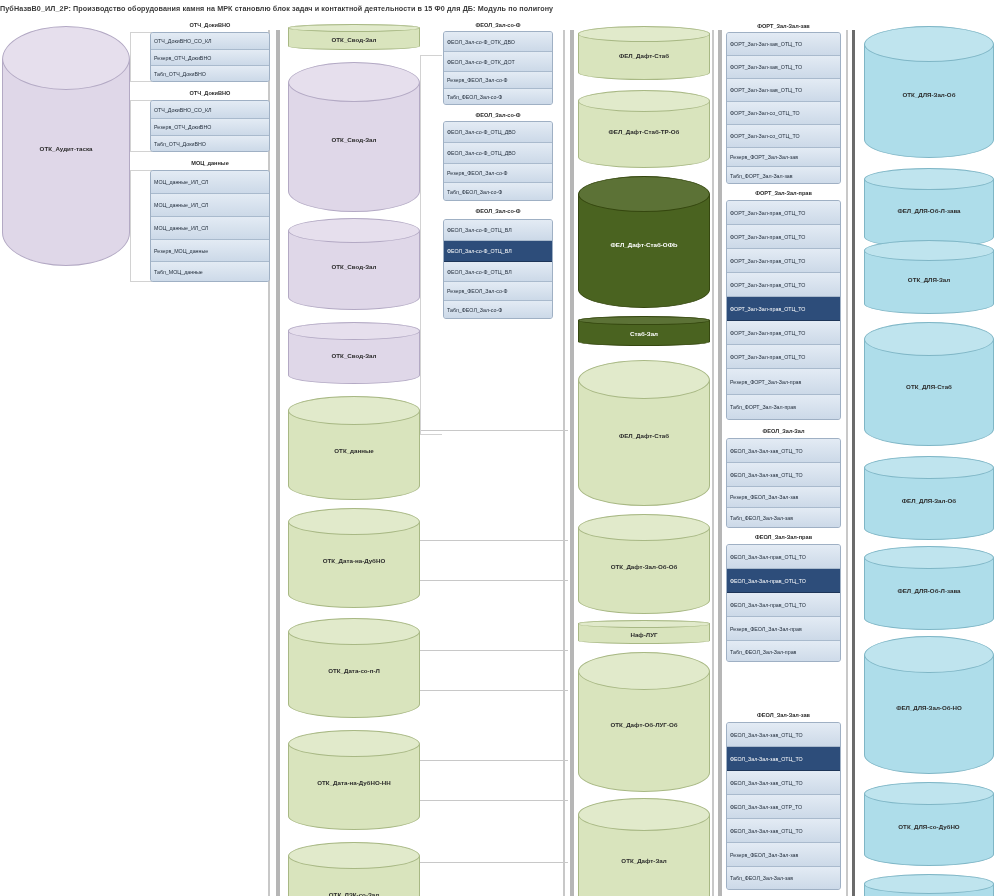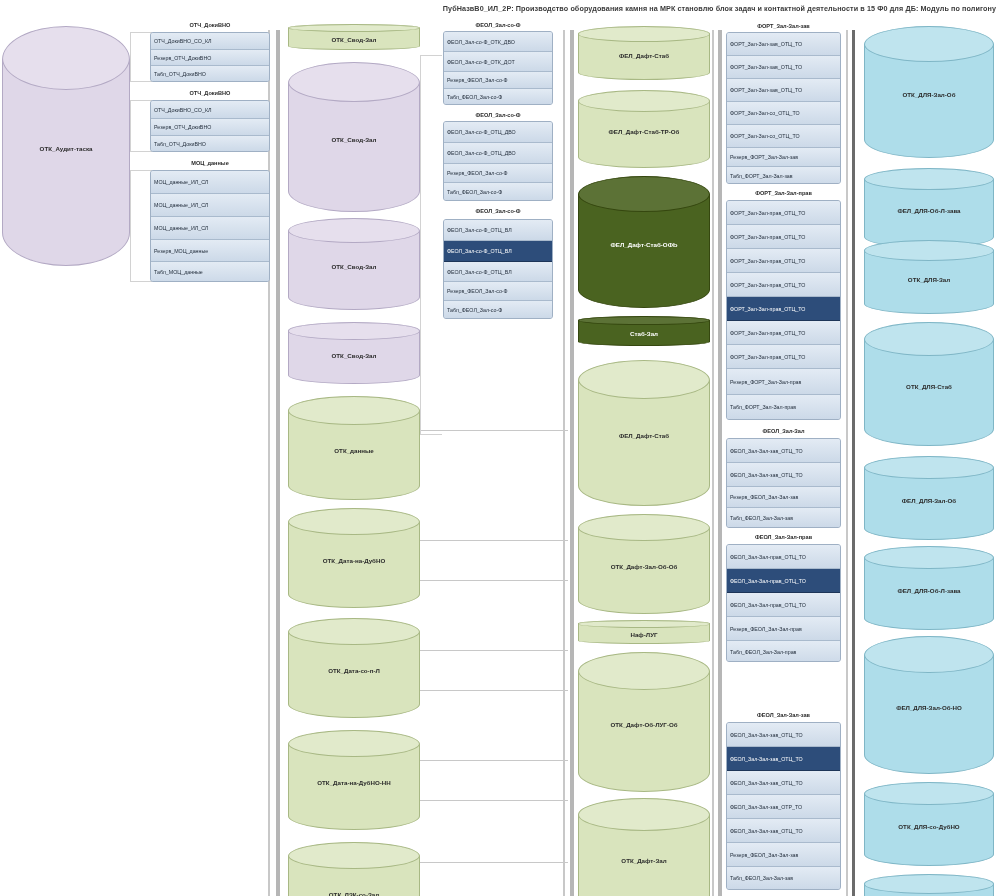--- a/index.html
+++ b/index.html
@@ -20,7 +20,7 @@
   .diagram-title {
     position: absolute;
     top: 4px; left: 0; width: 996px;
-    text-align: right;
+    text-align: left;
     font-size: 7.2px;
     font-weight: bold;
     color: #3a3a3a;

